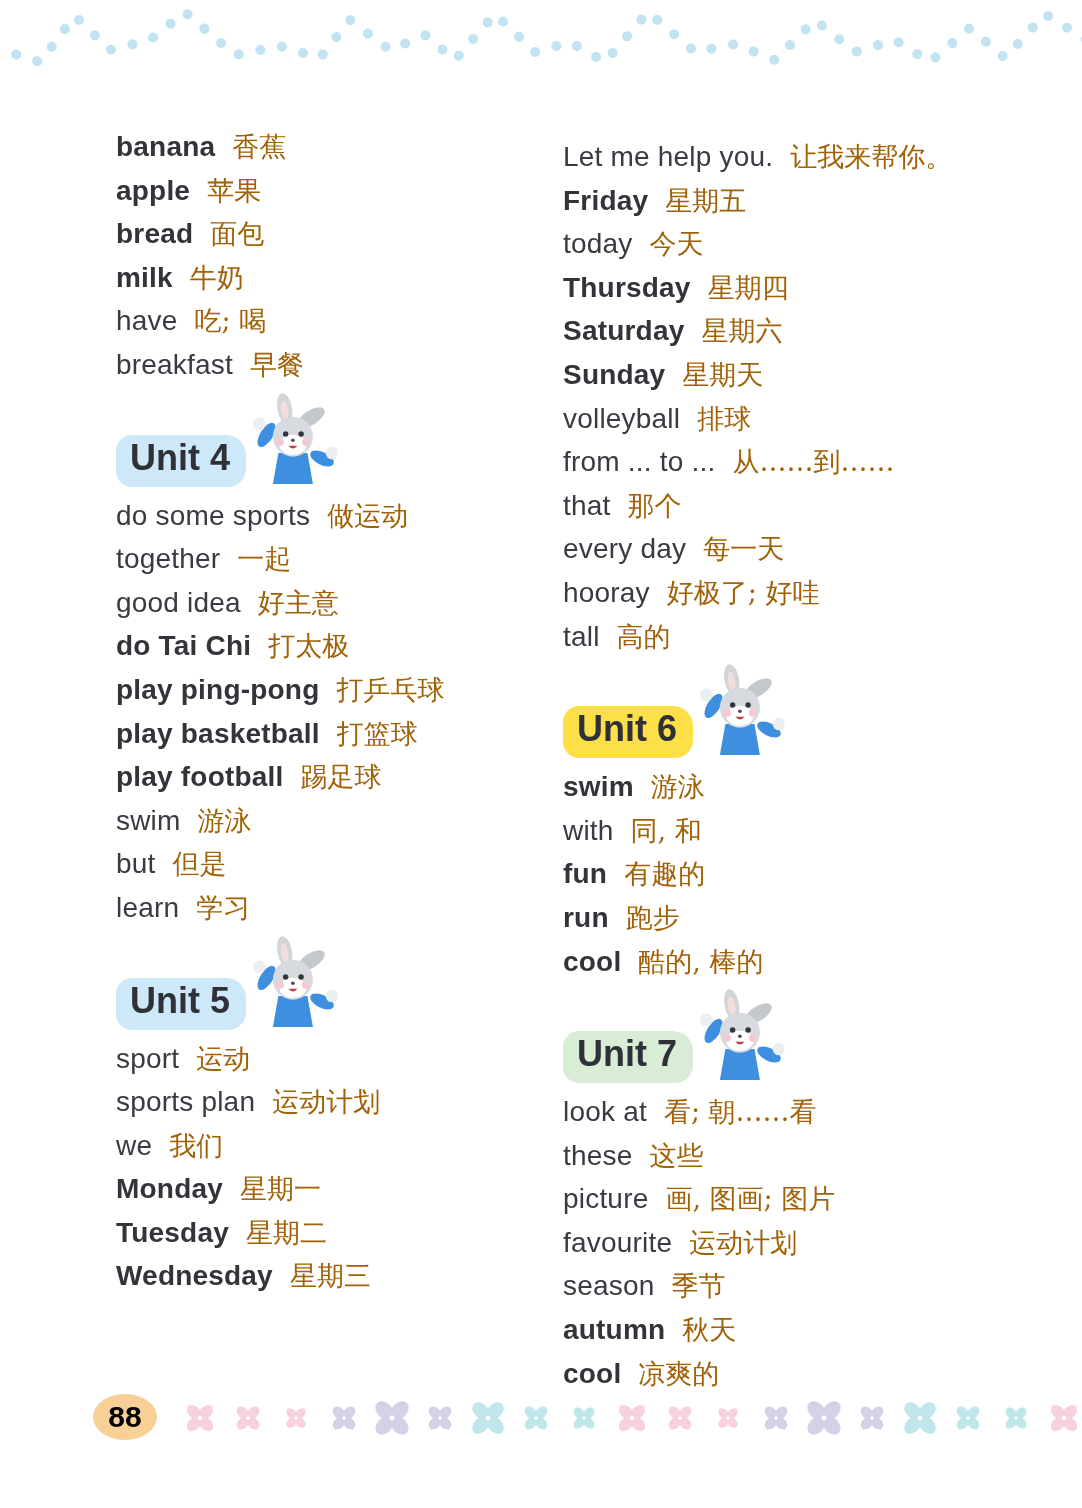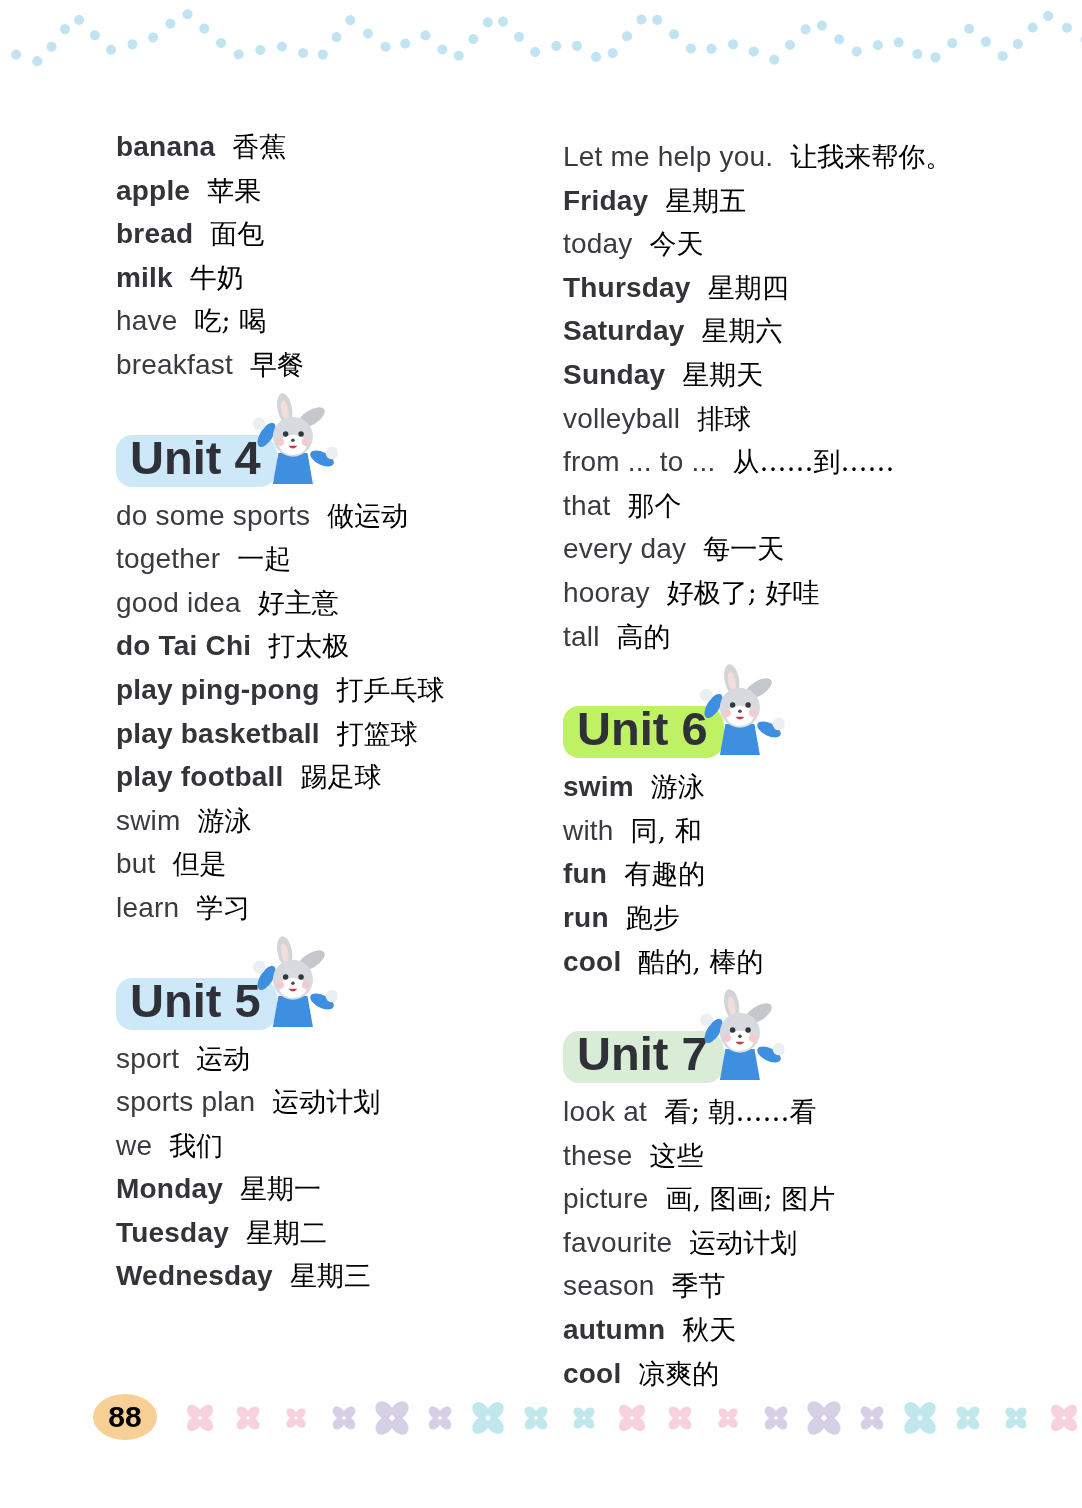--- a/index.html
+++ b/index.html
@@ -26,7 +26,7 @@
   }
   .en.bold{font-weight:700;color:#333339;}
   .zh{
-    font-size:27px;color:#000000;margin-left:17px;
+    font-size:27px;color:#a16207;margin-left:17px;
     font-family:"DejaVu Serif",serif;
   }
   .unit-header{

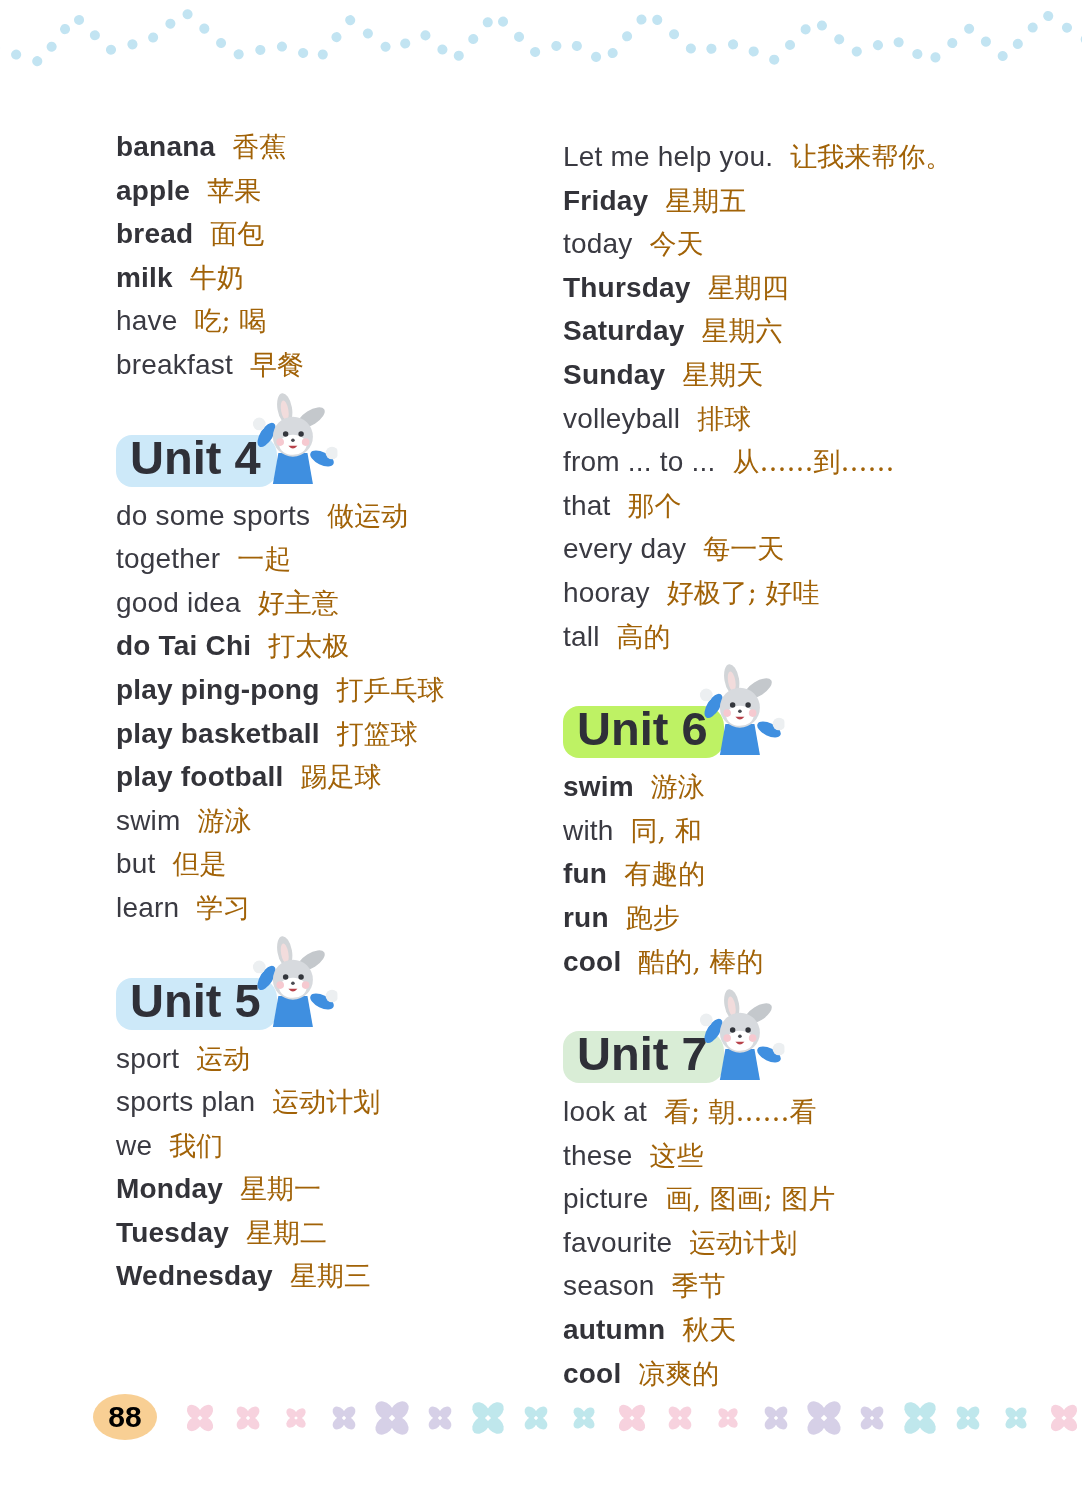--- a/index.html
+++ b/index.html
@@ -37,7 +37,7 @@
   }
   .unit-pill{
     display:inline-block;
-    font-size:47px;font-weight:700;color:#2f3038;
+    font-size:36px;font-weight:700;color:#2f3038;
     padding:1px 16px 7px 14px;
     border-radius:16px 20px 18px 16px;
     line-height:44px;

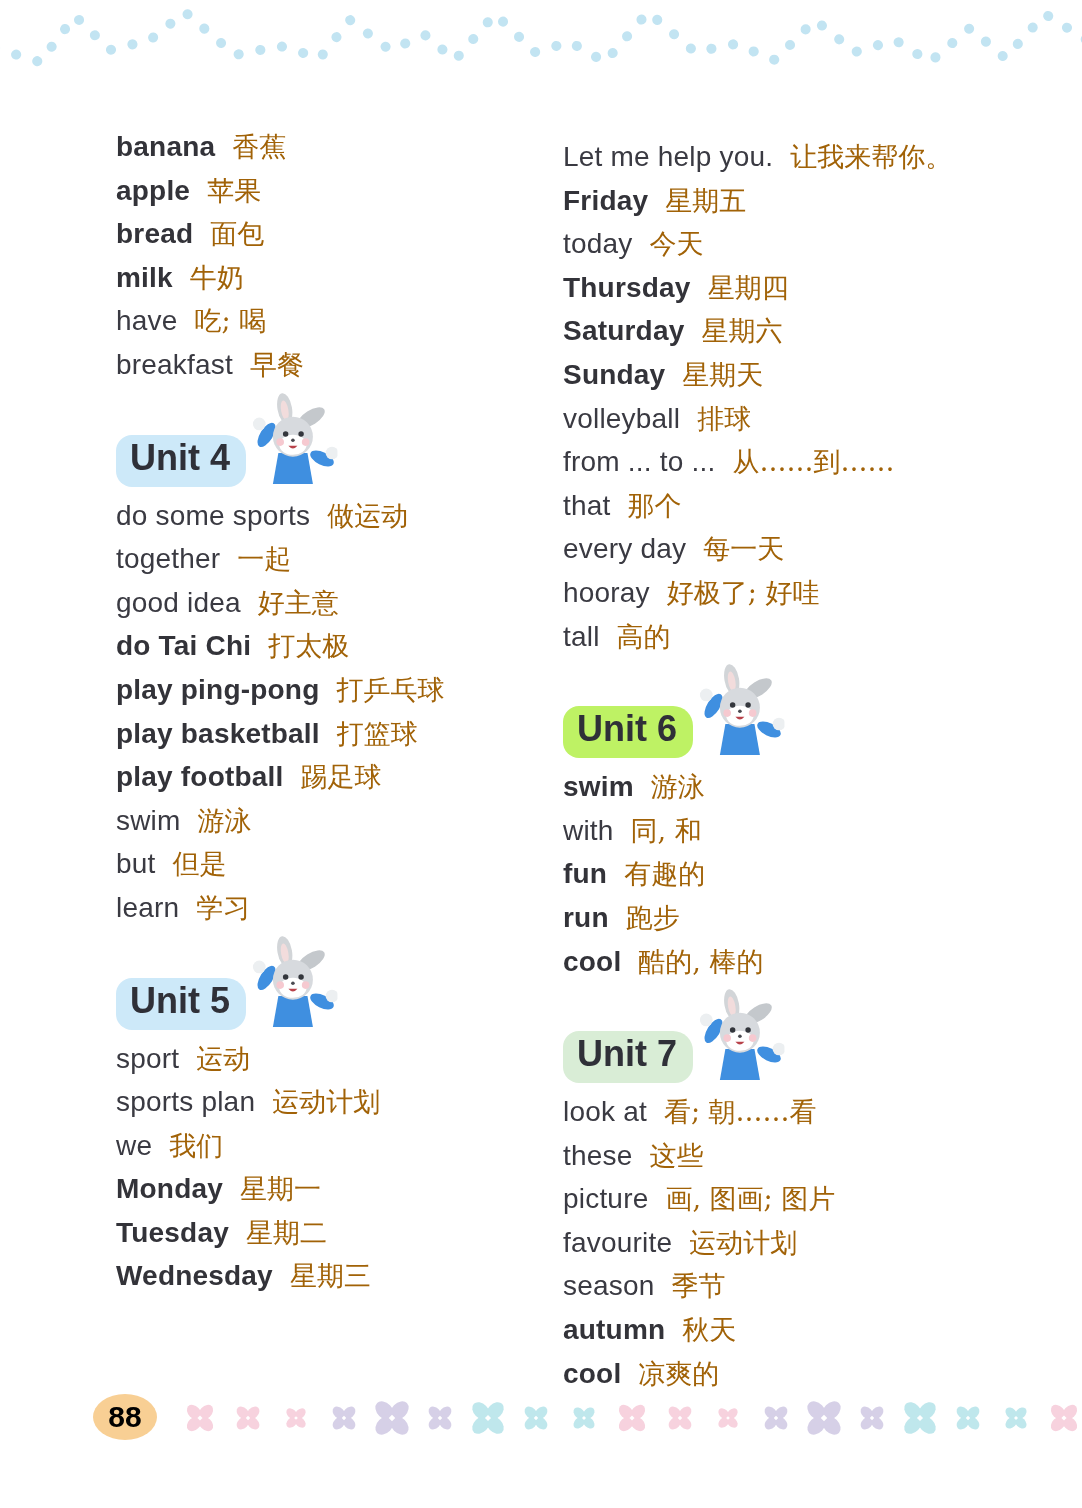--- a/index.html
+++ b/index.html
@@ -240,7 +240,7 @@
         <span class="en">tall</span>
         <span class="zh">高的</span>
       </div>
-      <div class="unit-header"><span class="unit-pill" style="background: #bef264;">Unit 6</span><svg class="rabbit" viewBox="0 0 100 110" style="left: 128px;">
+      <div class="unit-header"><span class="unit-pill" style="background: #fde047;">Unit 6</span><svg class="rabbit" viewBox="0 0 100 110" style="left: 128px;">
           <use href="#rabbit-symbol"></use>
         </svg></div>
       <div class="entry">

